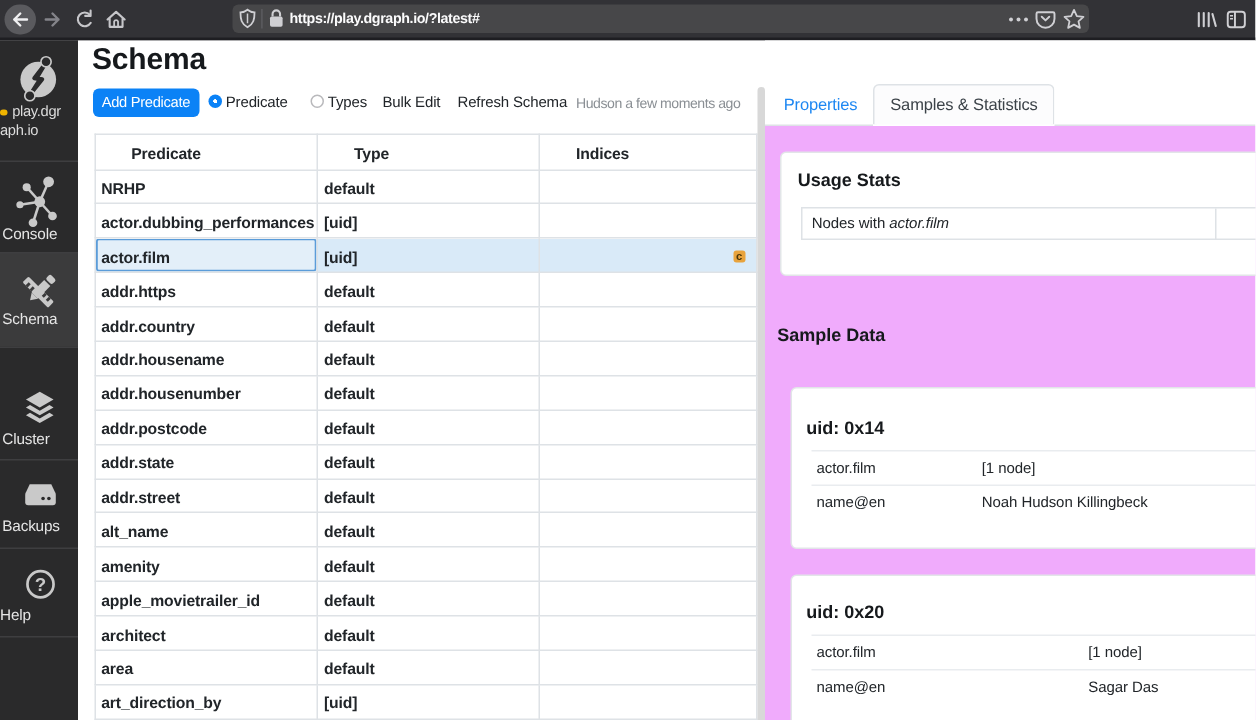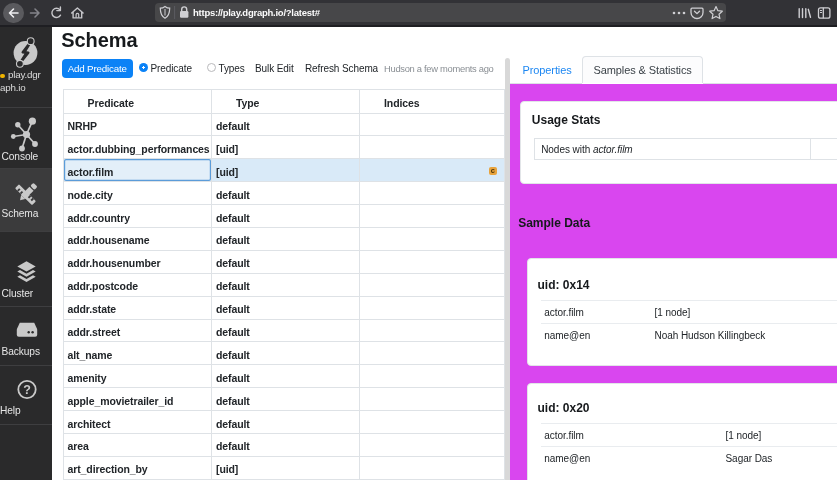--- a/index.html
+++ b/index.html
@@ -37,7 +37,7 @@
 #scrollstrip { position:absolute; left:505.4px; top:58px; width:4.6px; height:422px; background:#d8d8d8; border-radius:3px 3px 0 0; }
 
 #rpanel { position:absolute; left:510px; top:27px; width:327px; height:453px; background:#fff; }
-#rcontent { position:absolute; left:0px; top:56.5px; width:327px; height:396.5px; background:#d946ef; }
+#rcontent { position:absolute; left:0px; top:56.5px; width:327px; height:396.5px; background:#f0abfc; }
 .tabline { position:absolute; top:55.5px; height:1px; background:#dee2e6; }
 #rpanel .tabline { left:0; }
 #activetab { position:absolute; left:71.5px; top:29.4px; width:121.5px; height:27.1px; background:#fcfcfd; border:1px solid #dee2e6; border-bottom:none; border-radius:4px 4px 0 0; }

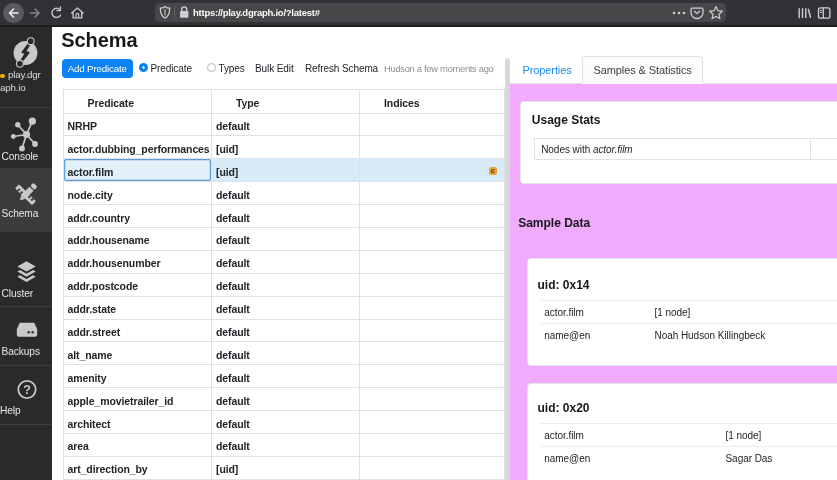--- a/index.html
+++ b/index.html
@@ -202,7 +202,7 @@
             <td></td>
           </tr>
     <tr>
-            <td>node.city</td>
+            <td>addr.https</td>
             <td>default</td>
             <td></td>
           </tr>

